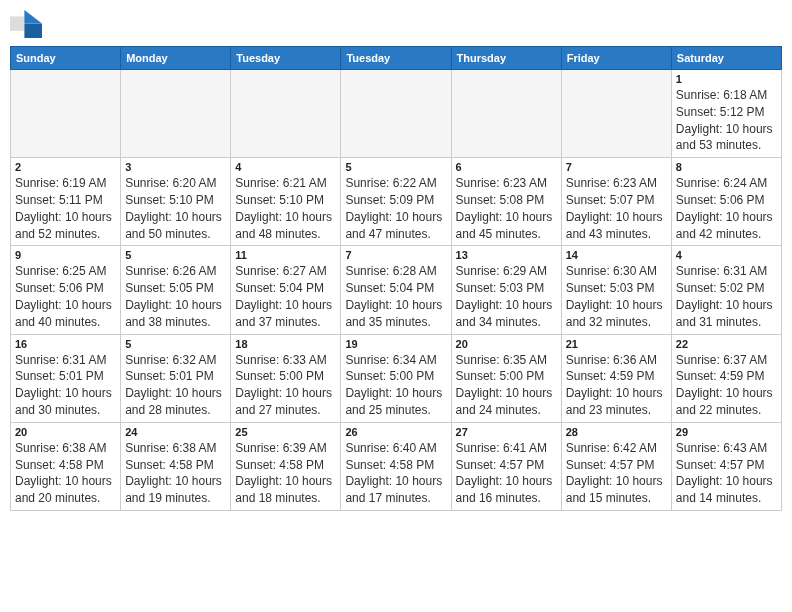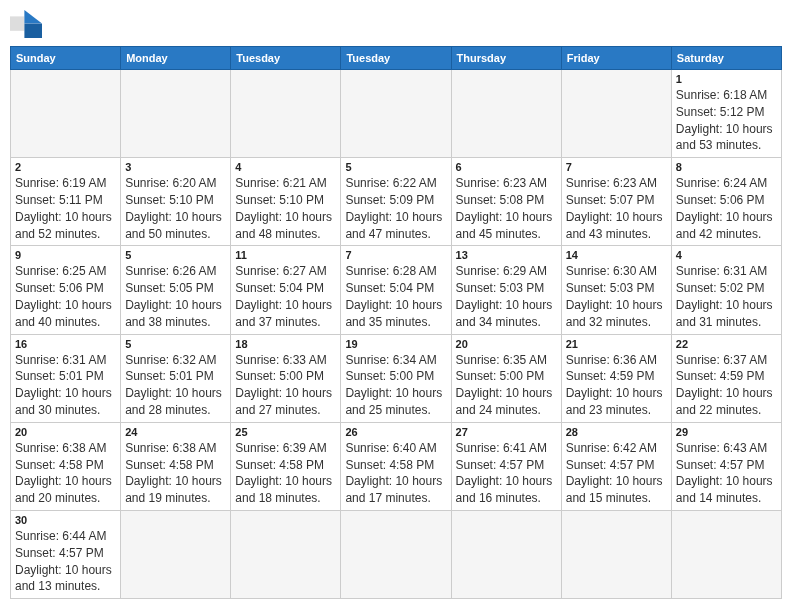--- a/index.html
+++ b/index.html
@@ -264,18 +264,6 @@
             <div class="day-info">Sunrise: 6:43 AM<br>Sunset: 4:57 PM<br>Daylight: 10 hours and 14 minutes.</div>
           </td>
         </tr>
-        <tr class="last-row">
-          <td class="has-content">
-            <span class="day-number">30</span>
-            <div class="day-info">Sunrise: 6:44 AM<br>Sunset: 4:57 PM<br>Daylight: 10 hours and 13 minutes.</div>
-          </td>
-          <td class="empty">&nbsp;</td>
-          <td class="empty">&nbsp;</td>
-          <td class="empty">&nbsp;</td>
-          <td class="empty">&nbsp;</td>
-          <td class="empty">&nbsp;</td>
-          <td class="empty">&nbsp;</td>
-        </tr>
       </tbody>
   </table>
 </div>

